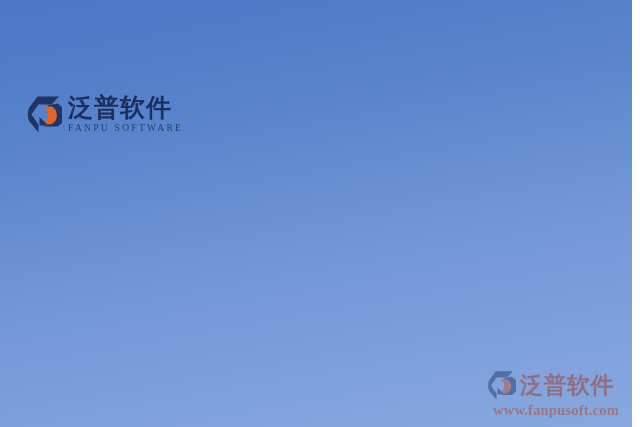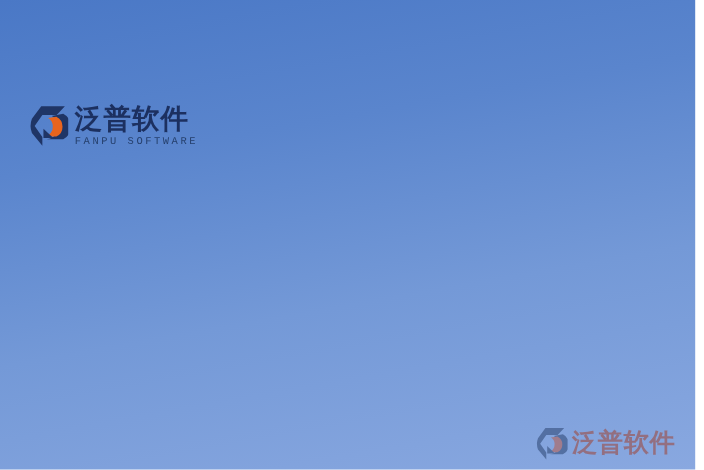--- a/index.html
+++ b/index.html
@@ -58,7 +58,7 @@
     letter-spacing: 2.3px;
     margin-top: 1px;
     white-space: nowrap;
-    font-family: Liberation Mono, monospace;
+    font-family: Liberation Serif, serif;
   }
 
   

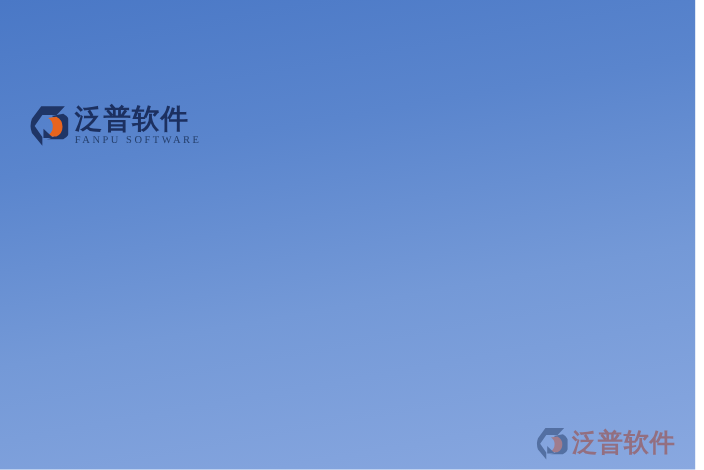--- a/index.html
+++ b/index.html
@@ -152,6 +152,7 @@
       </span>
       <span class="wm-cn">泛普软件</span>
     </div>
+    <div class="wm-url">www.fanpusoft.com</div>
   </div>
 
 </div>

